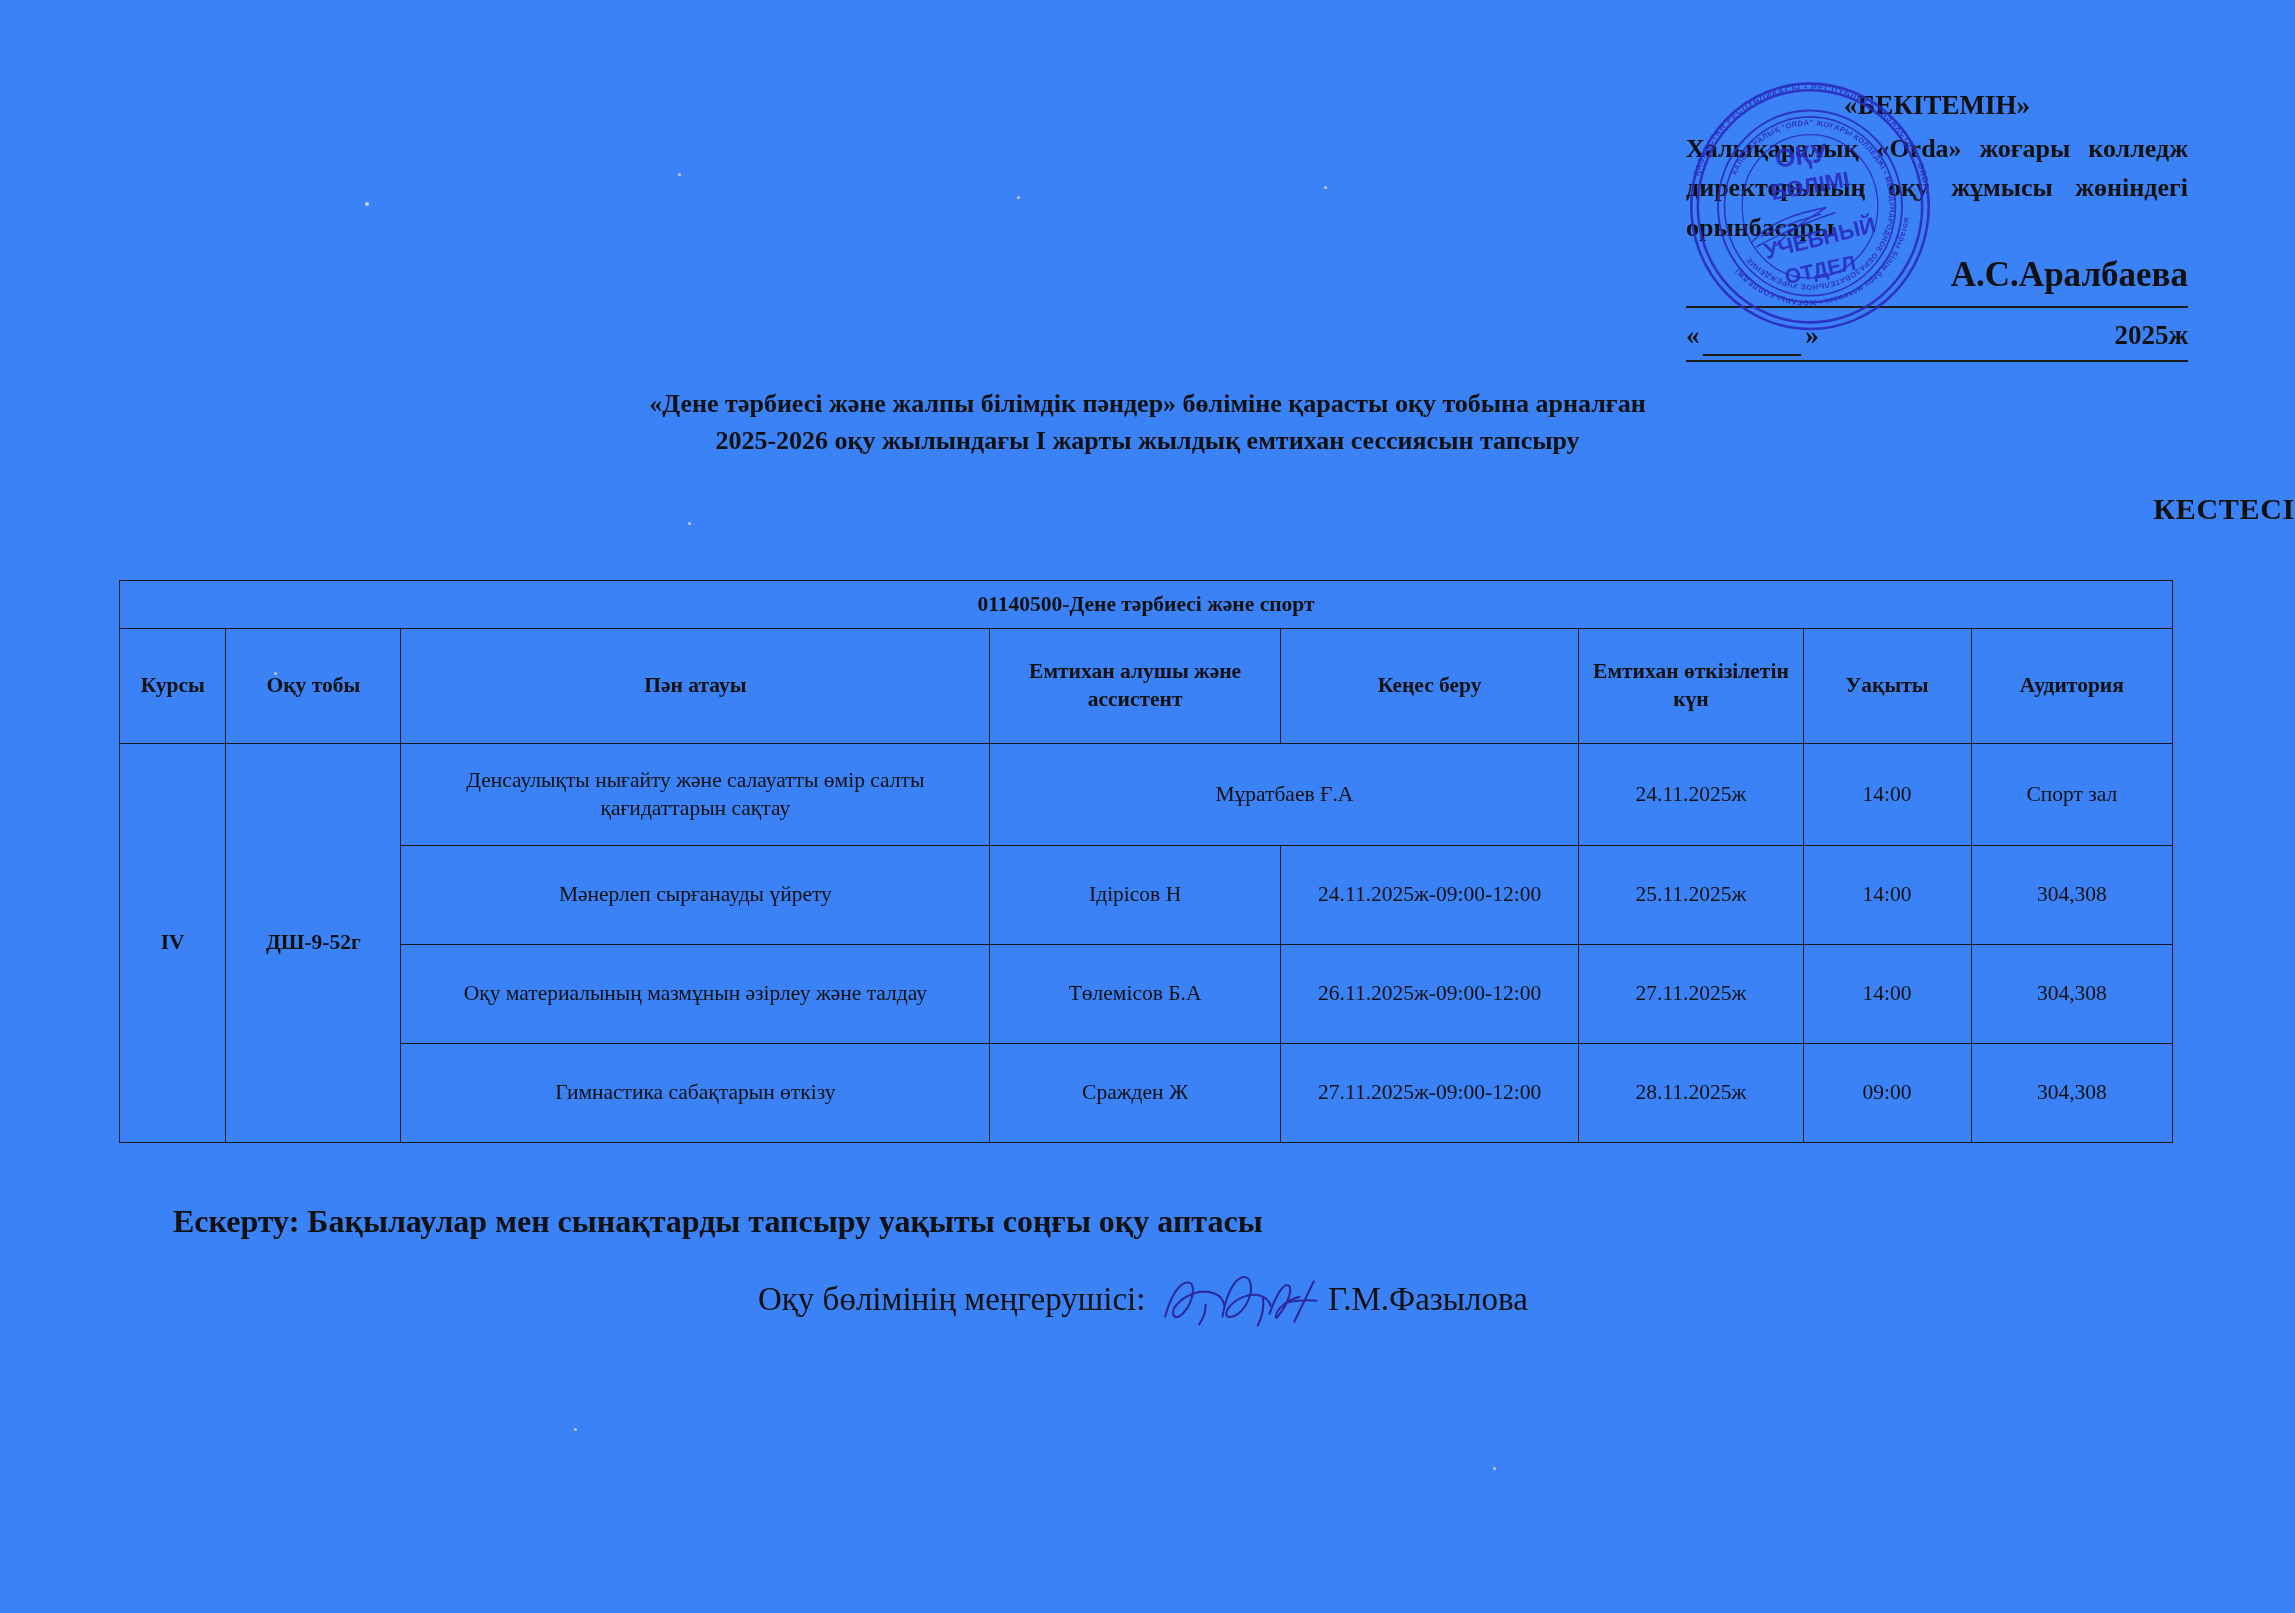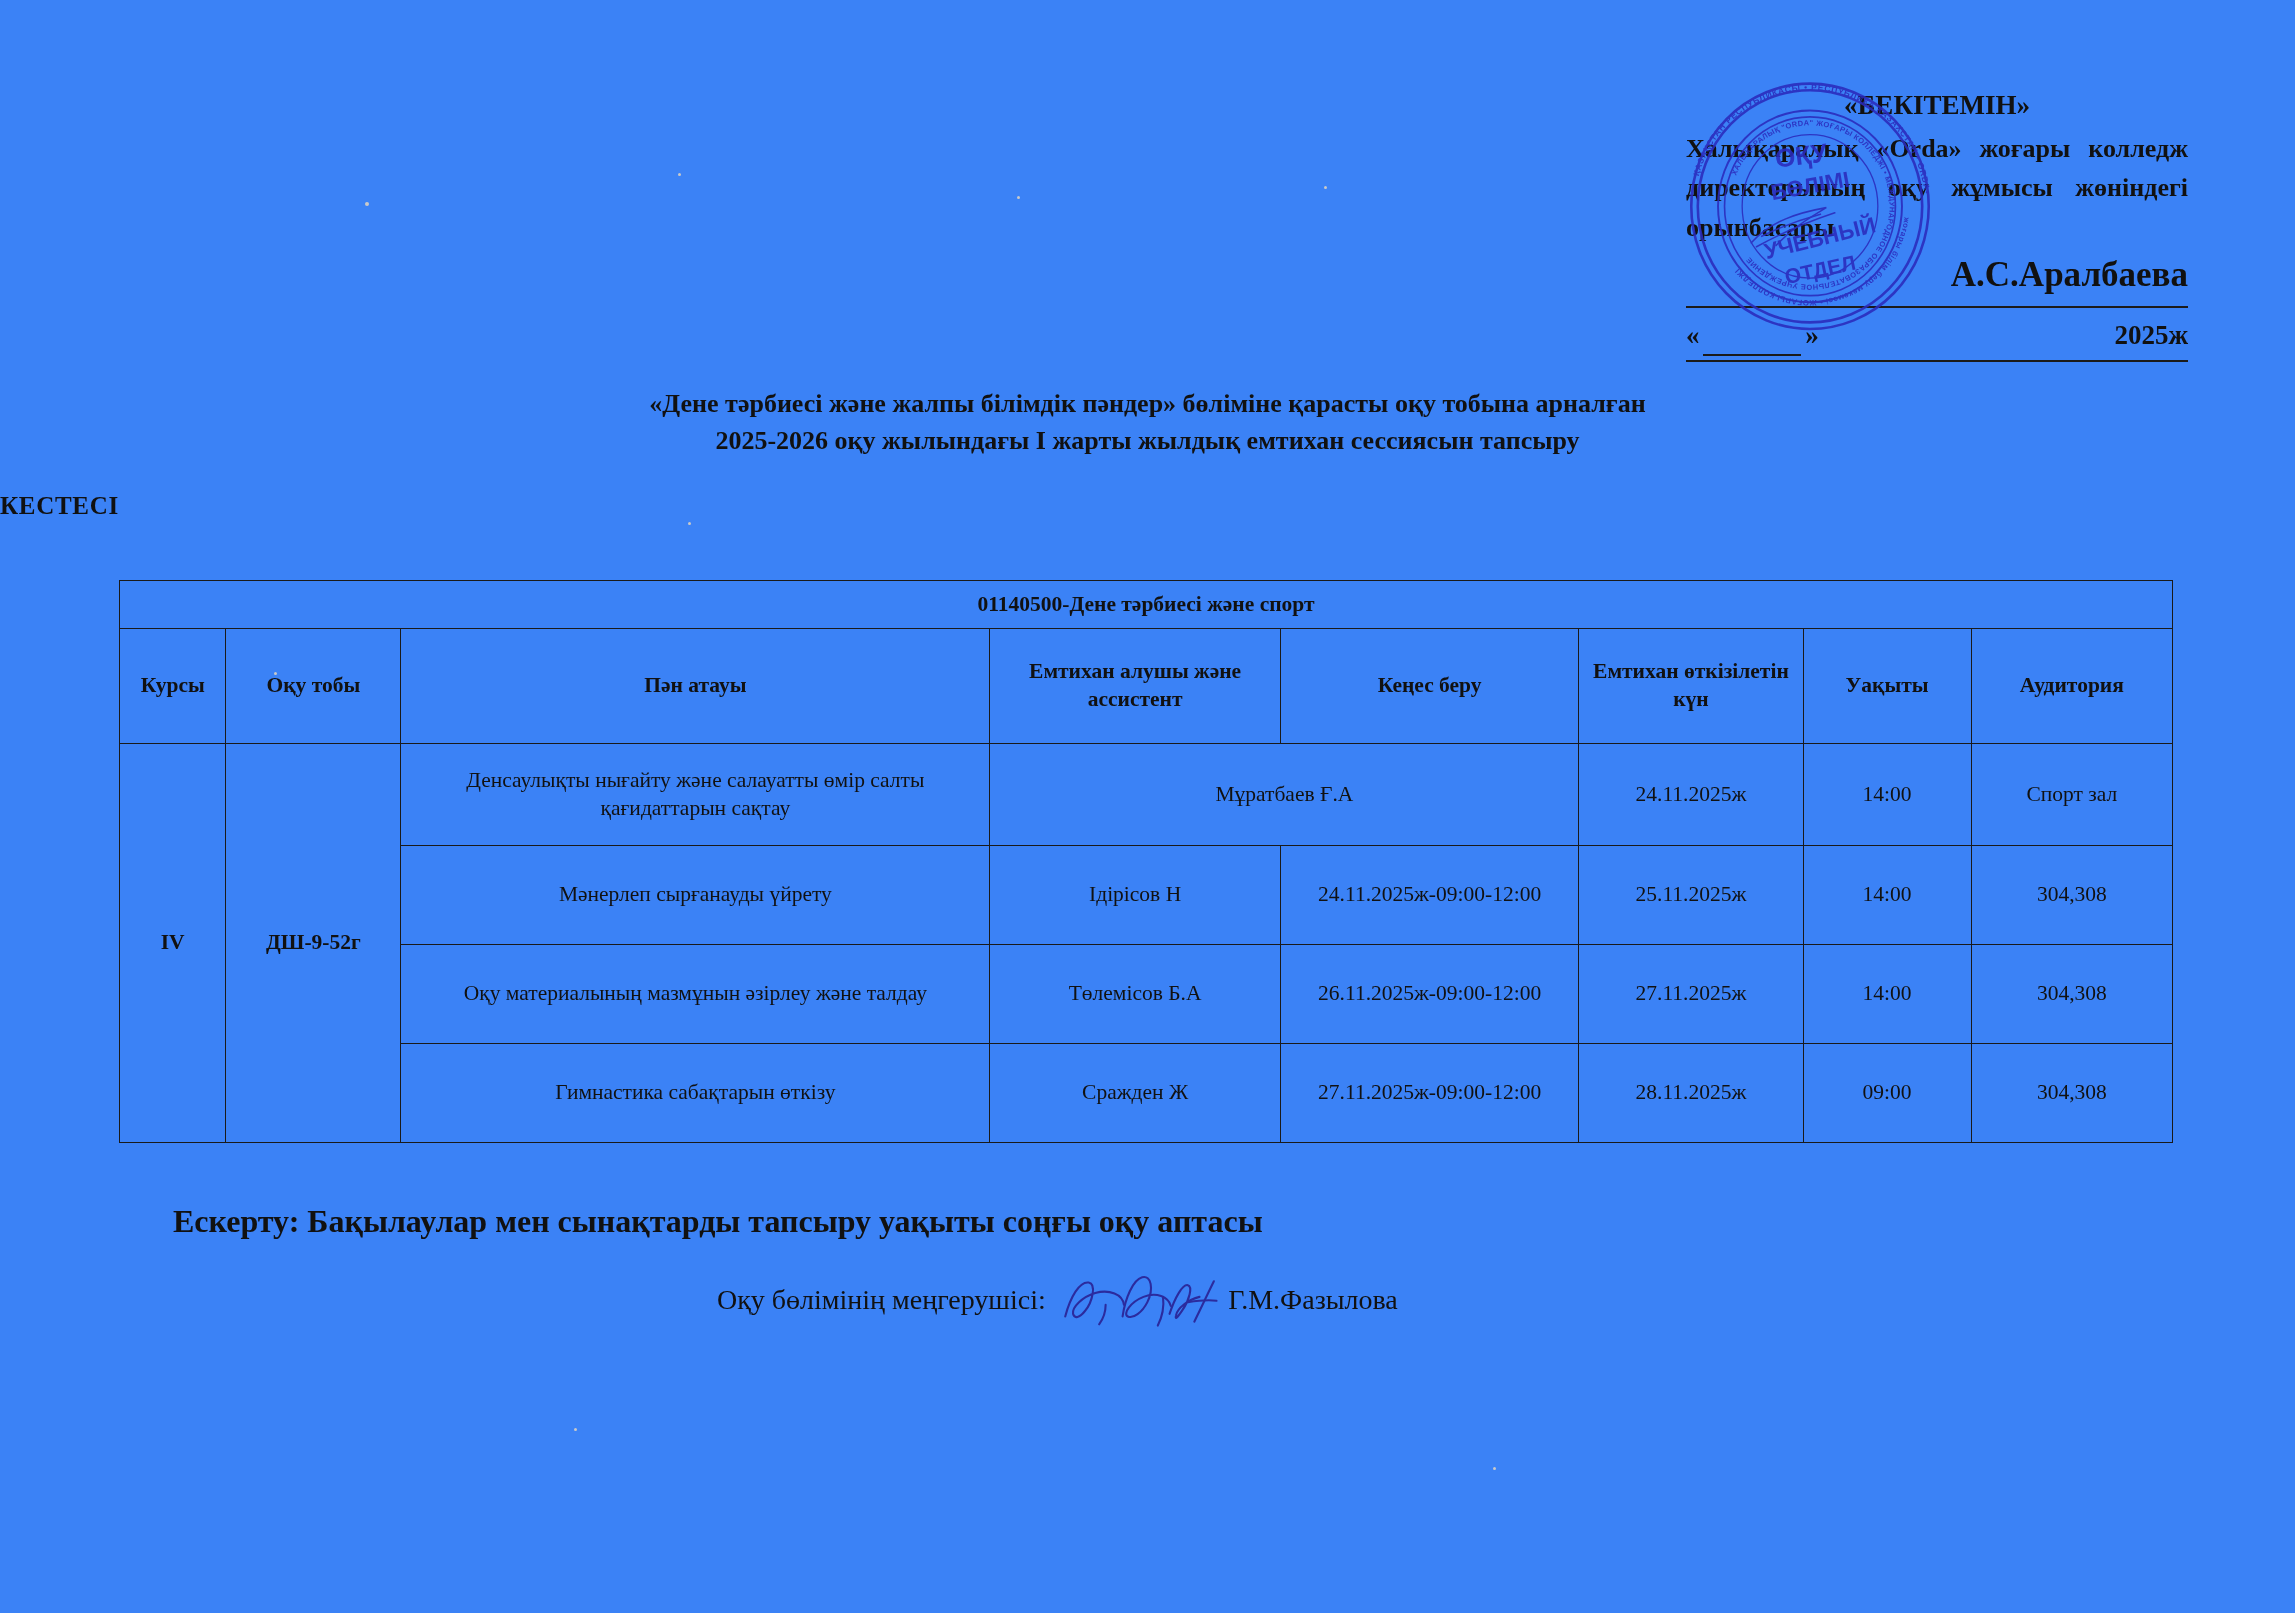--- a/index.html
+++ b/index.html
@@ -107,9 +107,9 @@
     position: absolute;
     top: 492px;
     left: 0; right: 0;
-    text-align: left;
-    font-weight: 700;
-    font-size: 25px;
+    text-align: right;
+    font-weight: 700;
+    font-size: 30px;
     letter-spacing: 0.7px;
     z-index: 2;
   }

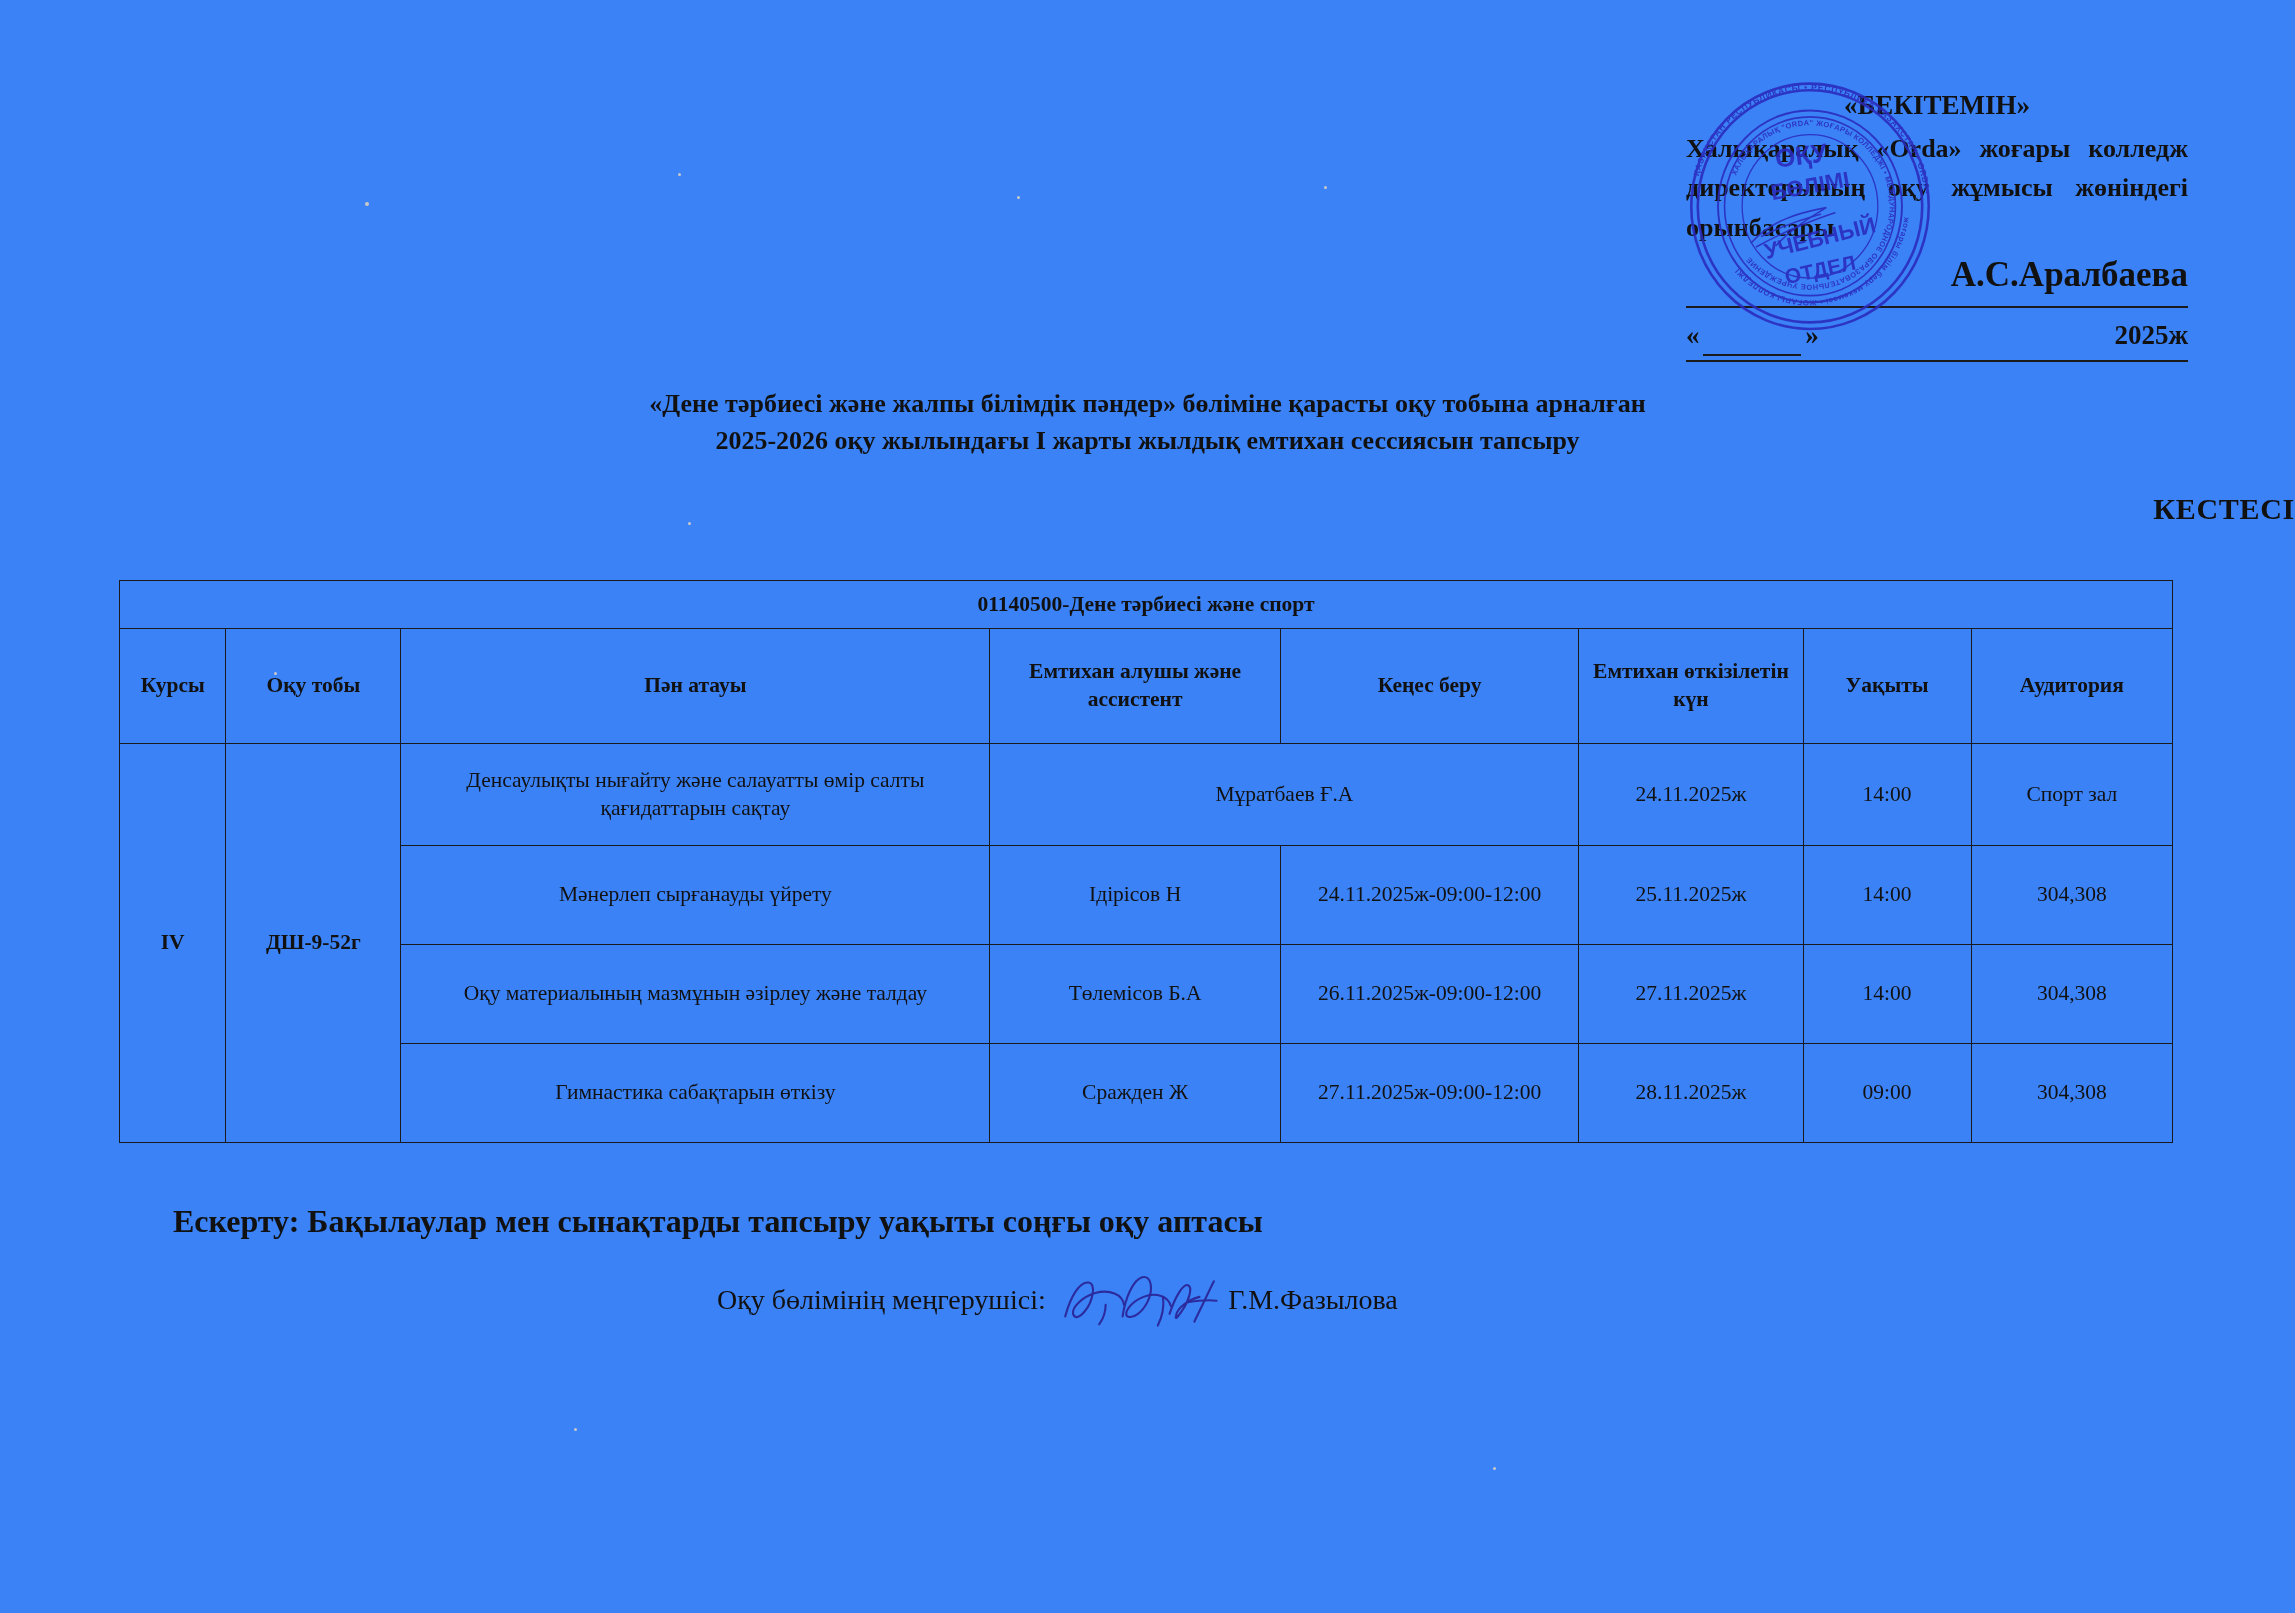--- a/index.html
+++ b/index.html
@@ -179,9 +179,9 @@
   }
   .signature-line {
     position: absolute;
-    left: 717px;
+    left: 758px;
     top: 1268px;
-    font-size: 28px;
+    font-size: 33px;
     z-index: 2;
     display: flex;
     align-items: center;

